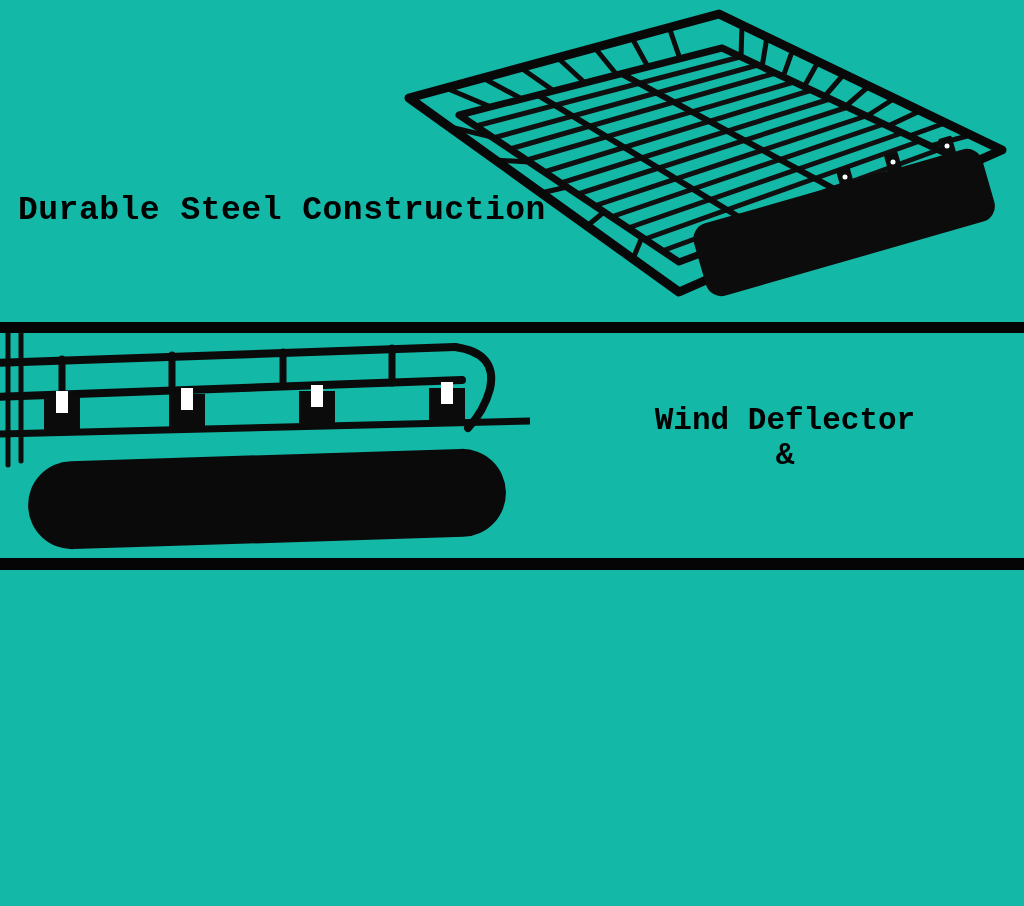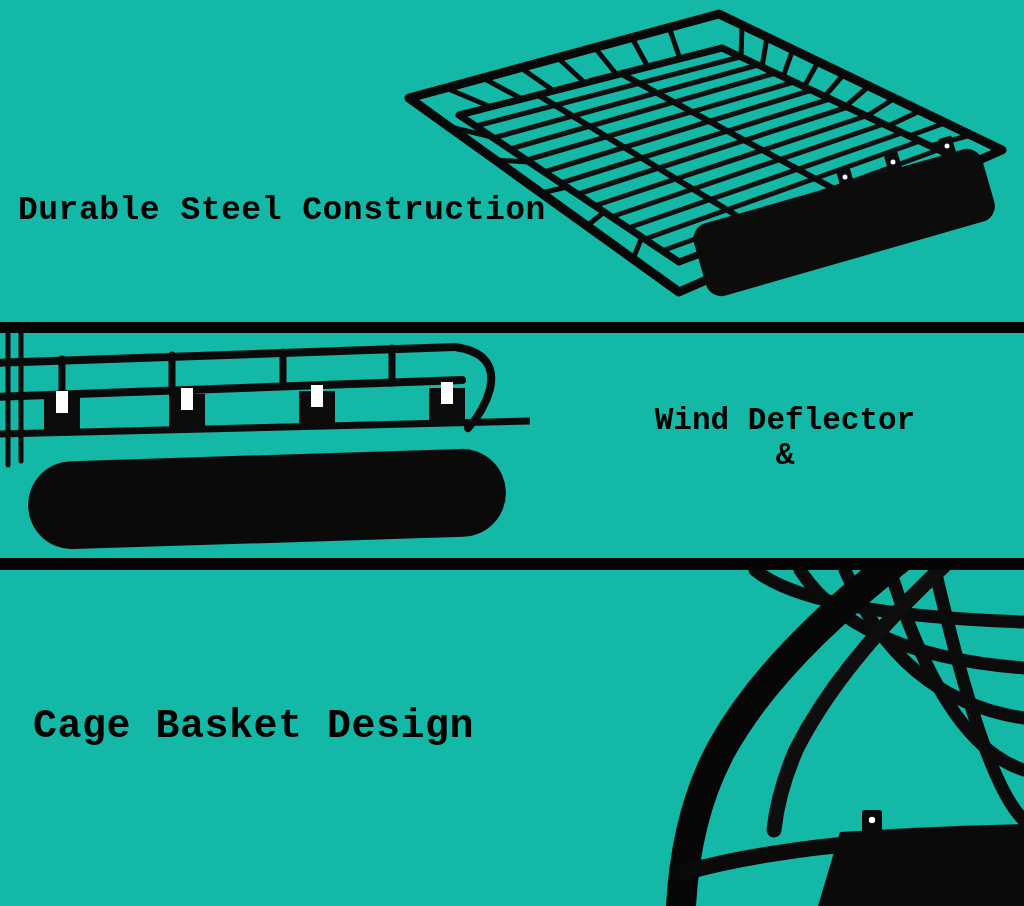--- a/index.html
+++ b/index.html
@@ -183,31 +183,6 @@
 
   <div class="divider divider-2"></div>
 
-  <section class="sec sec-bottom">
-    <h2 class="label label-bottom">Cage Basket Design</h2>
-
-    <svg class="photo photo-bottom" viewBox="0 0 424 336" xmlns="http://www.w3.org/2000/svg">
-
-      <g stroke="#0b0b0b" stroke-width="13" stroke-linecap="round" fill="none">
-        <path d="M155,0 Q210,45 424,52"></path>
-        <path d="M200,0 Q255,85 424,98"></path>
-        <path d="M245,0 Q300,130 424,148"></path>
-        <path d="M290,0 Q345,175 424,200"></path>
-        <path d="M335,0 Q385,215 424,250"></path>
-      </g>
-
-      <path d="M348,-8 Q240,92 196,180 Q178,222 174,260" stroke="#0e0e0e" stroke-width="15" stroke-linecap="round" fill="none"></path>
-
-      <path d="M300,-12 Q172,88 122,178 Q86,244 81,336" stroke="#070707" stroke-width="30" stroke-linecap="round" fill="none"></path>
-
-      <path d="M86,302 Q200,270 424,263" stroke="#0a0a0a" stroke-width="16" stroke-linecap="round" fill="none"></path>
-
-      <rect x="262" y="240" width="20" height="26" rx="3" fill="#0a0a0a"></rect>
-      <circle cx="272" cy="250" r="3.2" fill="#ffffff"></circle>
-
-      <path d="M218,336 L240,262 Q330,256 424,254 L424,336 Z" fill="#0a0a0a"></path>
-    </svg>
-  </section>
 
 </div>
 

